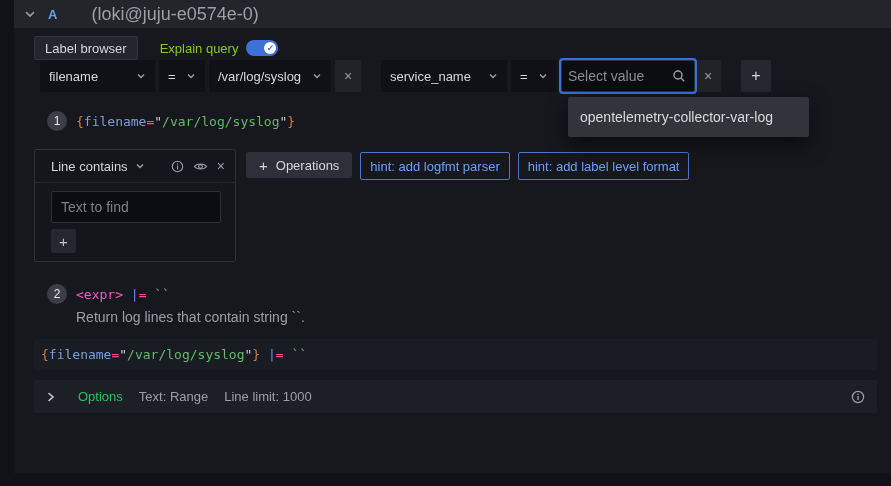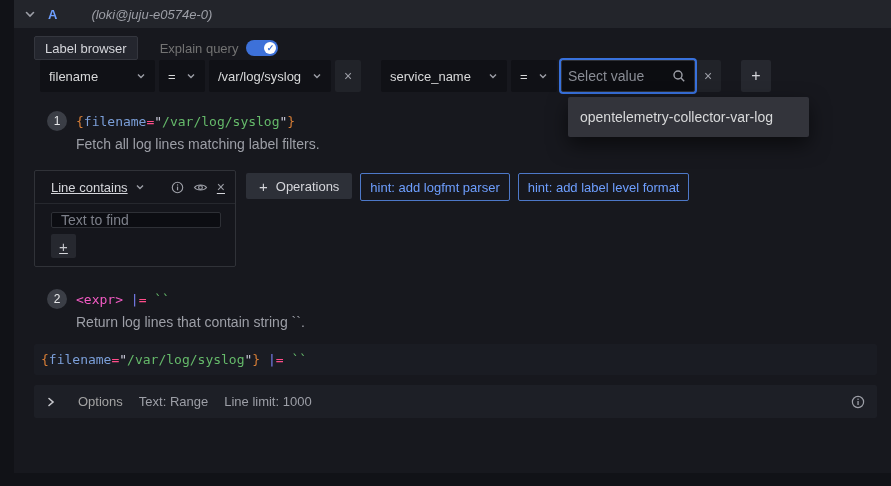--- a/index.html
+++ b/index.html
@@ -18,7 +18,7 @@
   .qhead { height:28px; background:#23252b; display:flex; align-items:center; padding:0 10px; gap:12px; }
   .qhead .chev { display:flex; align-items:center; }
   .ref-id { color:#6e9fff; font-weight:700; font-size:13px; }
-  .ds-name { color:#9d9fa7; font-style:italic; font-size:13px; margin-left:22px; }
+  .ds-name { color:#9d9fa7; font-size:18px; margin-left:22px; }
 
   .content { padding:8px 14px 0 20px; }
 

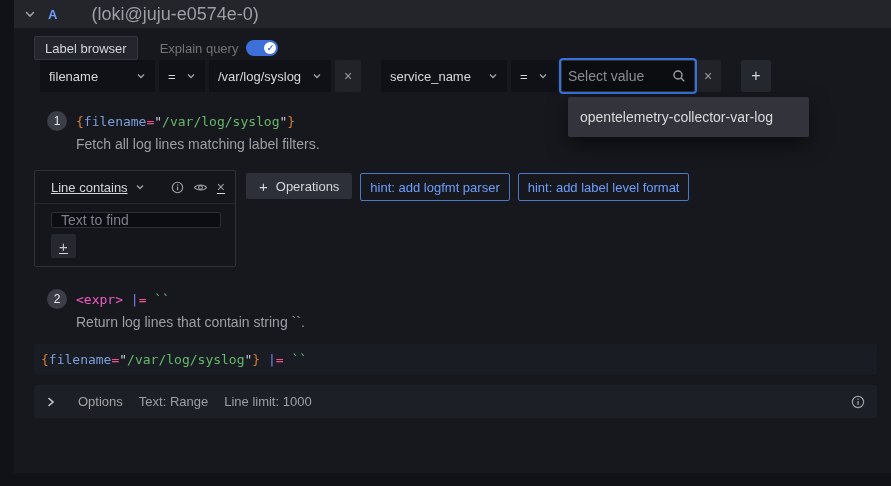--- a/index.html
+++ b/index.html
@@ -30,7 +30,7 @@
     display:flex; align-items:center; margin-right:8px; cursor:pointer;
   }
   .explain-wrap { margin-left:14px; display:flex; align-items:center; gap:8px; }
-  .explain-label { color:#737373; font-size:13px; }
+  .explain-label { color:#84cc16; font-size:13px; }
   .toggle { width:32px; height:16px; border-radius:9px; background:#3d71d9; position:relative; cursor:pointer; }
   .toggle .knob {
     position:absolute; right:2px; top:2px; width:12px; height:12px; border-radius:50%;

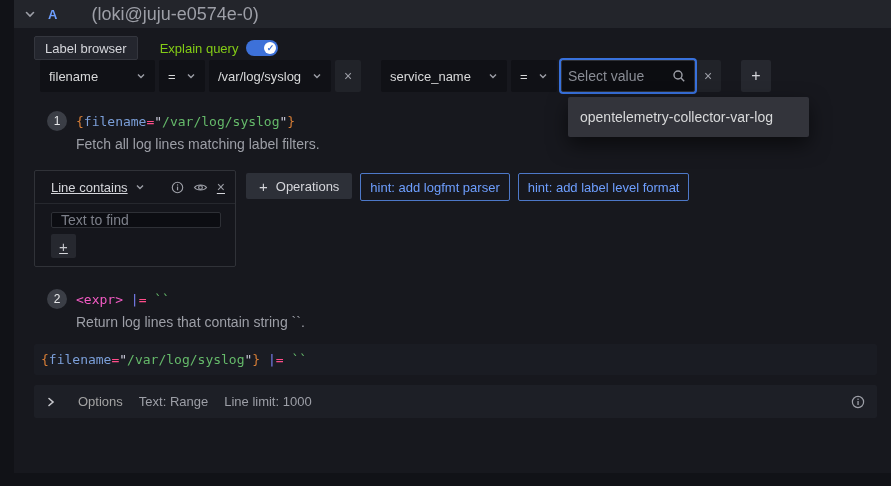--- a/index.html
+++ b/index.html
@@ -204,7 +204,6 @@
         <div class="badge">1</div>
         <div class="code"><span style="color: rgb(216, 126, 54);">{</span><span style="color: rgb(123, 159, 217);">filename</span><span style="color: rgb(255, 77, 138);">=</span><span style="color: rgb(204, 204, 220);">"</span><span style="color: rgb(101, 185, 106);">/var/log/syslog</span><span style="color: rgb(204, 204, 220);">"</span><span style="color: rgb(216, 126, 54);">}</span></div>
       </div>
-      <div class="step-desc">Fetch all log lines matching label filters.</div>
     </div>
 
     <div class="ops-row">

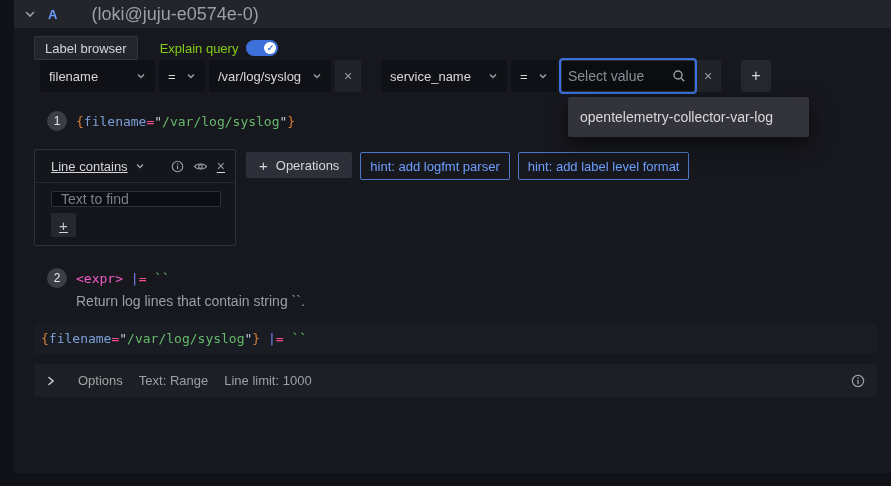--- a/index.html
+++ b/index.html
@@ -83,7 +83,7 @@
 
   
   .ops-row { margin-top:18px; display:flex; align-items:flex-start; }
-  .op-card { width:202px; border:1px solid #303238; background:#15161c; border-radius:2px;text-decoration:underline; }
+  .op-card { width:202px; border:1px solid #303238; background:#15161c; border-radius:2px; }
   .op-card-header { display:flex; align-items:center; padding:8px 10px 8px 16px; border-bottom:1px solid #26282e; gap:7px; }
   .op-title { font-size:13px; color:#d5d6db; }
   .hdr-icons { margin-left:auto; display:flex; align-items:center; gap:9px; color:#9d9fa7; }

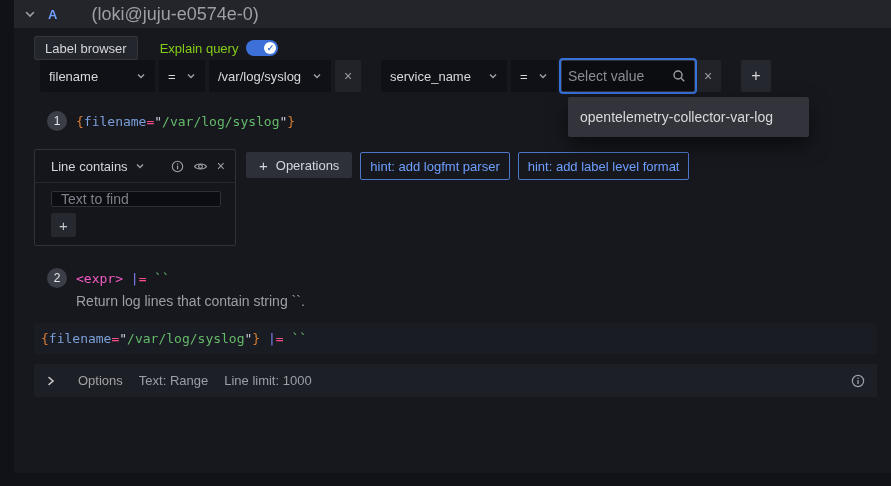--- a/index.html
+++ b/index.html
@@ -90,7 +90,7 @@
   .hdr-icons .x { font-size:14px; cursor:pointer; }
   .op-card-body { padding:8px 14px 8px 16px; }
   .op-card-body input {
-    width:100%; height:16px; background:#0c0d12; border:1px solid #2e3036; border-radius:2px;
+    width:100%; height:32px; background:#0c0d12; border:1px solid #2e3036; border-radius:2px;
     color:#d8d9da; font-size:14px; padding:0 9px; outline:none; font-family:"Liberation Sans",sans-serif;
   }
   .op-card-body input::placeholder { color:#7d808a; }

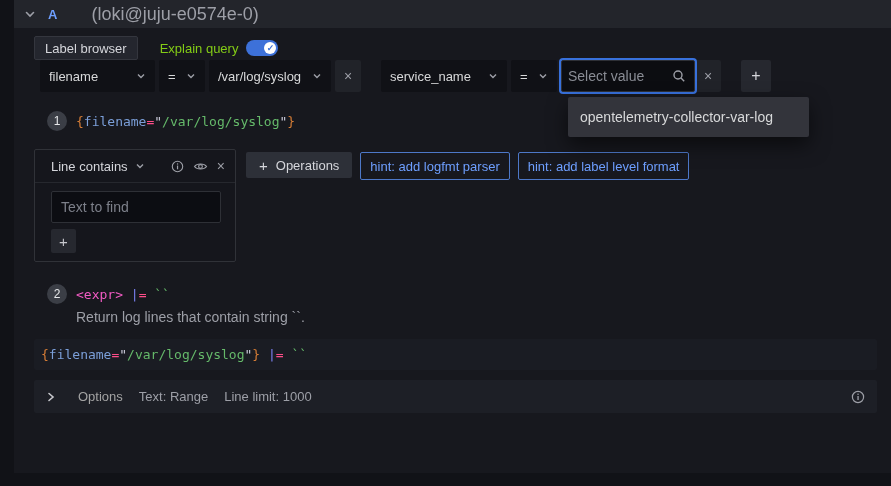--- a/index.html
+++ b/index.html
@@ -115,7 +115,7 @@
     margin-top:10px; background:#1d1f26; border-radius:2px; height:33px;
     display:flex; align-items:center; padding:0 12px; gap:16px;
   }
-  .options-label { font-weight:500; color:#a3a3a3; font-size:13px; margin-left:6px; }
+  .options-label { font-weight:500; color:#22c55e; font-size:13px; margin-left:6px; }
   .opt-item { color:#9d9fa7; font-size:13px; }
   .opt-info { margin-left:auto; display:flex; align-items:center; }
   svg { display:block; }

